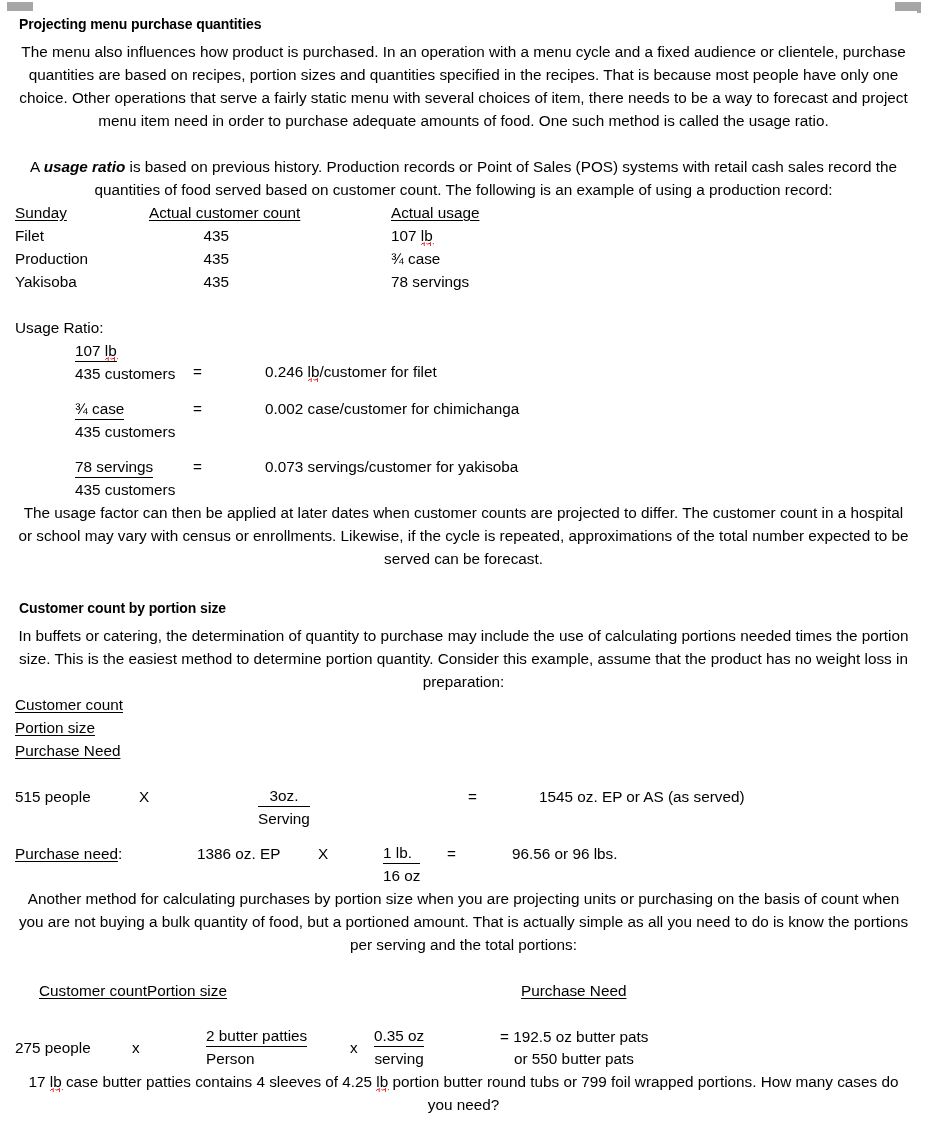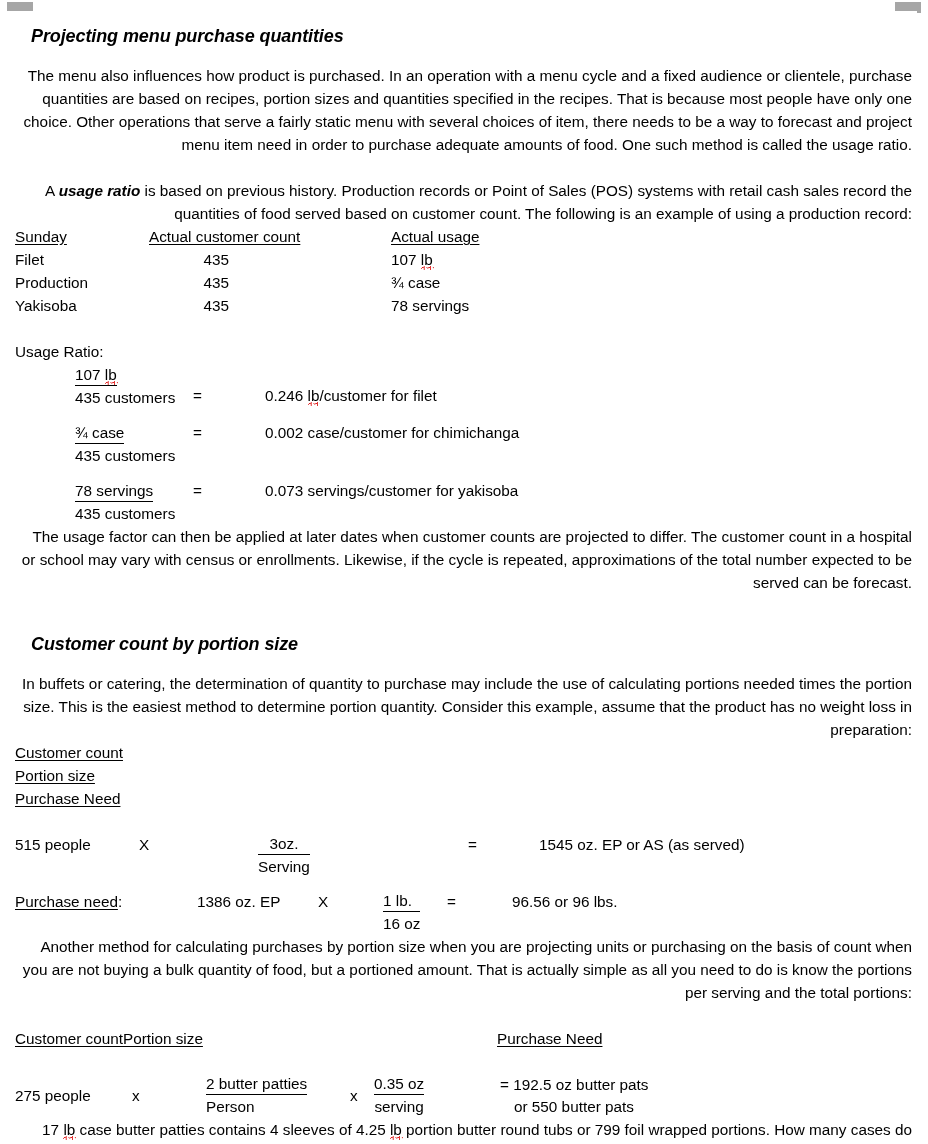--- a/index.html
+++ b/index.html
@@ -48,11 +48,10 @@
   }
 
   h2.heading {
-    font-size: 18px;
+    font-size: 14px;
     line-height: 23px;
     font-weight: bold;
-    font-style: italic;
-    margin: 16px;
+    margin: 4px;
     padding: 0;
     letter-spacing: -0.1px;
   }

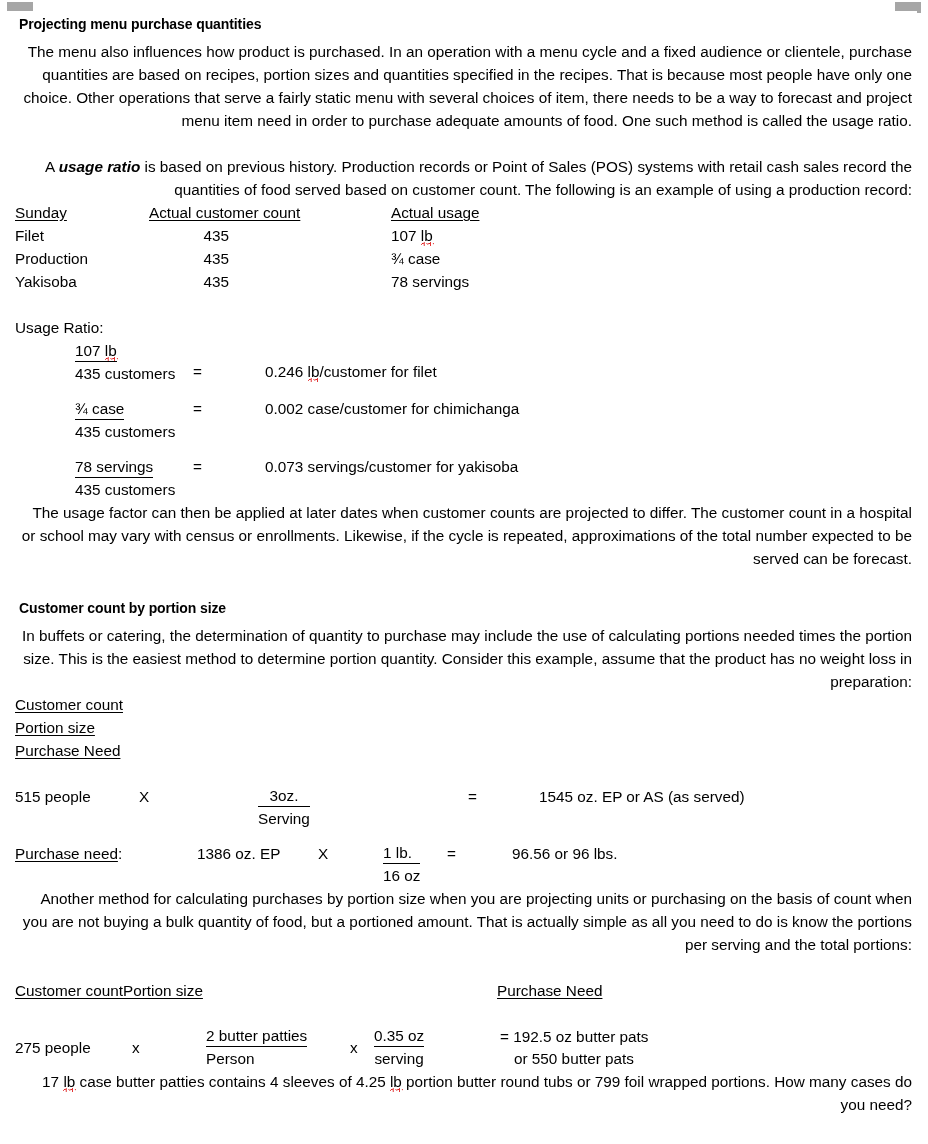--- a/index.html
+++ b/index.html
@@ -58,7 +58,7 @@
   p.para {
     margin: 0;
     padding: 0;
-    text-align: right;
+    text-align: center;
   }
   .spacer { height: 23px; }
   .spacer-half { height: 12px; }

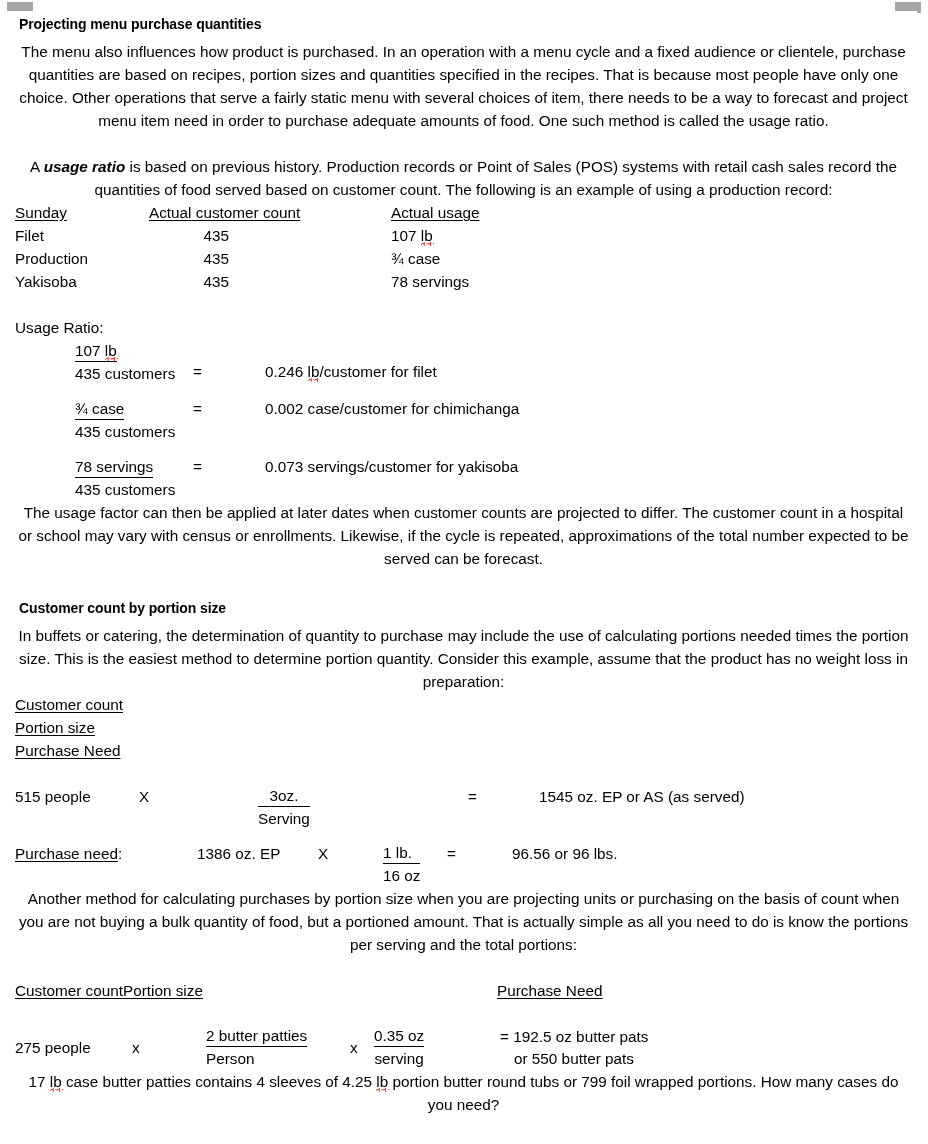--- a/index.html
+++ b/index.html
@@ -142,7 +142,7 @@
 
   
   .bp-head { display: flex; }
-  .bp-head .b1 { width: 482px; }
+  .bp-head .b1 { width: 482px; margin-left: 24px; }
   .bp-head .b2 { flex: 1; }
 
   .bp-row { display: flex; align-items: center; }

